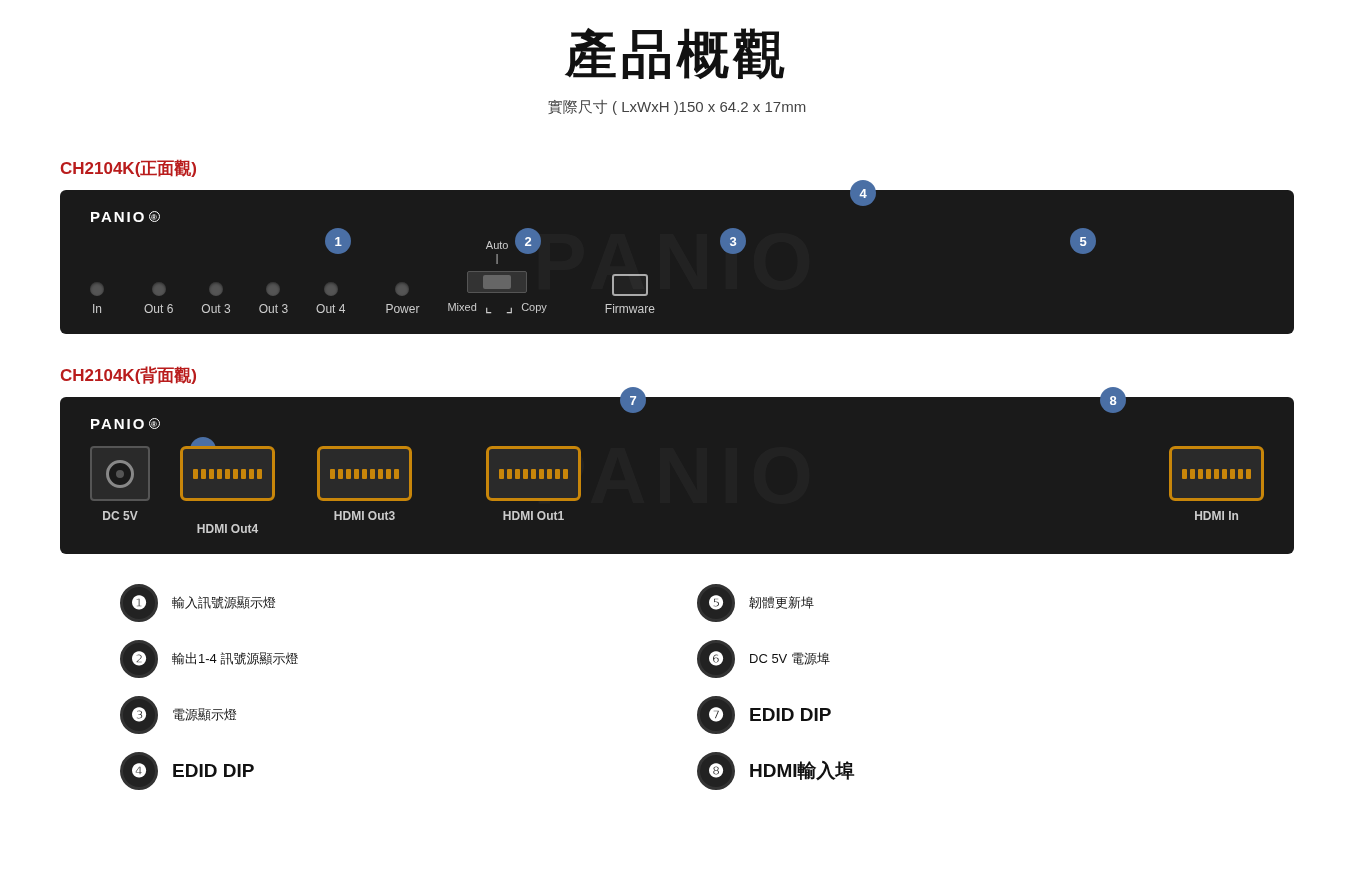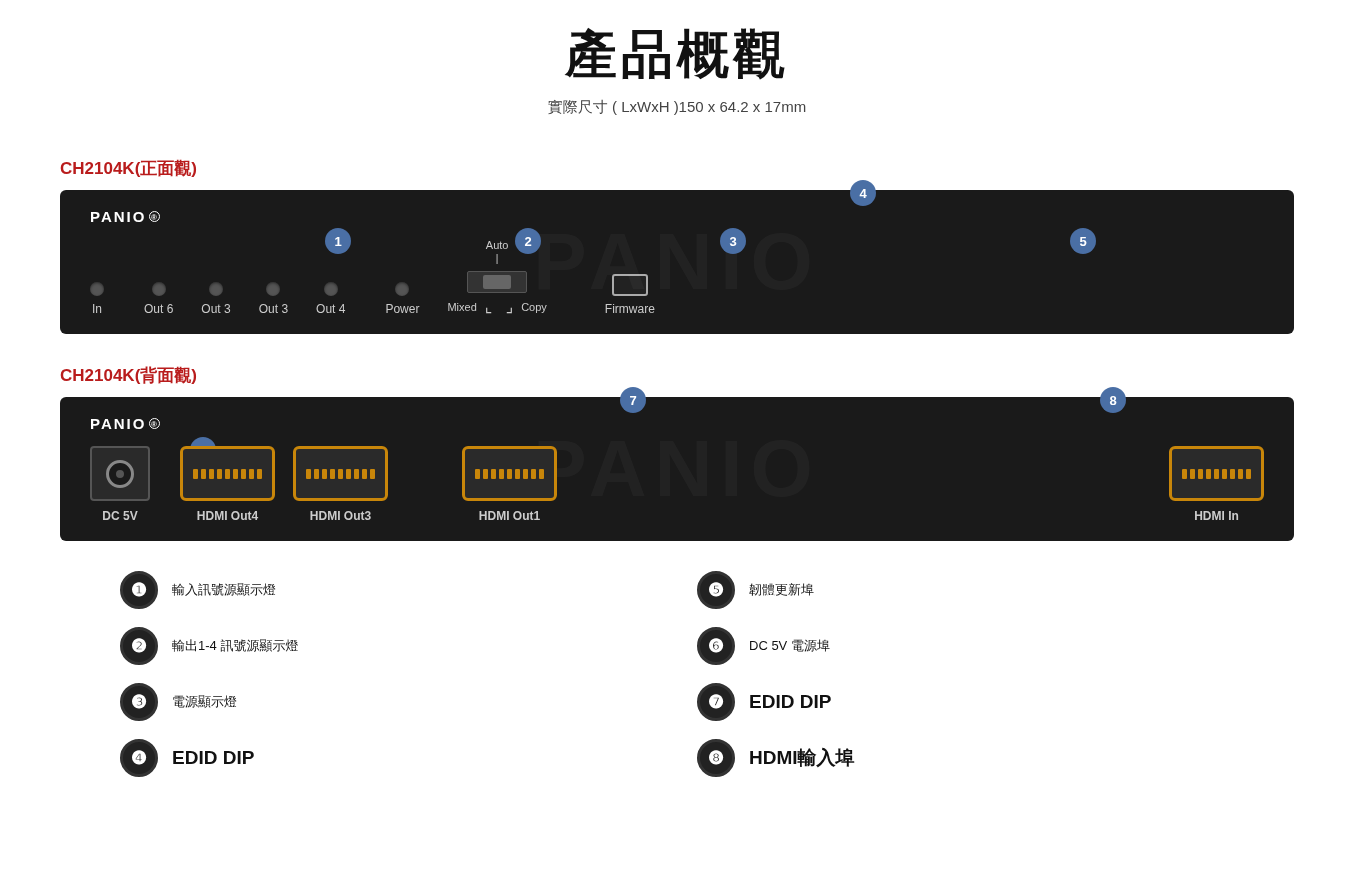--- a/index.html
+++ b/index.html
@@ -427,7 +427,7 @@
         <span class="port-label">DC 5V</span>
       </div>
 
-      <div class="port-item" style="margin-right:8px;">
+      <div class="port-item" style="margin-right:32px;gap:13px;">
         <div class="hdmi-port">
           <div class="hdmi-pins">
             <div class="hdmi-pin"></div>

